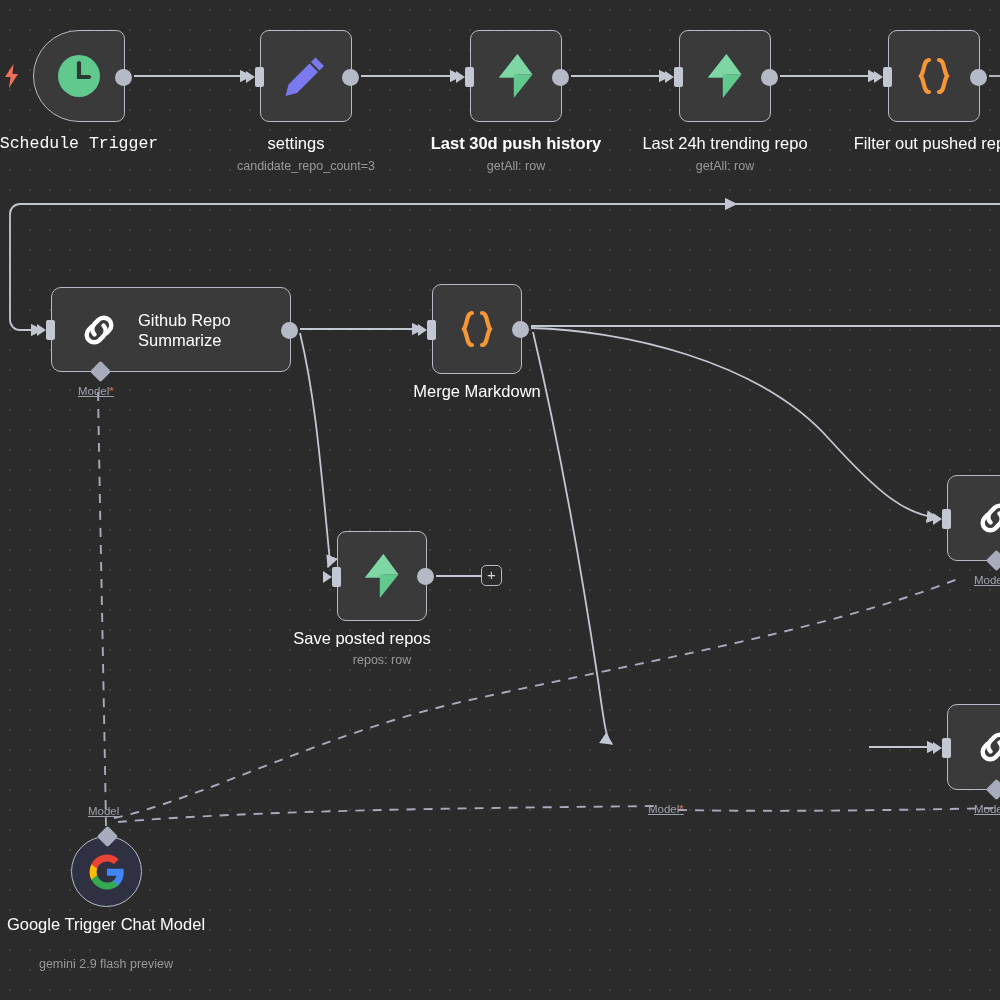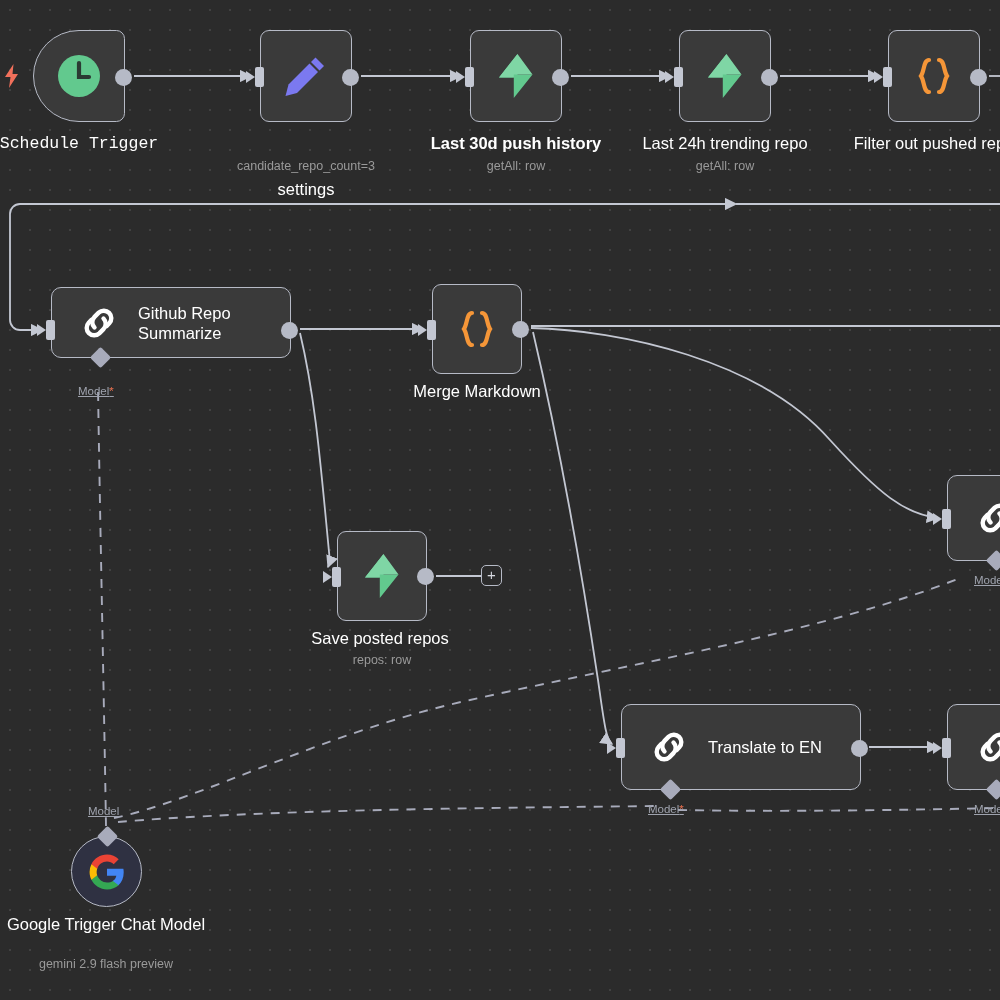--- a/index.html
+++ b/index.html
@@ -148,7 +148,7 @@
     </span>
     <div class="port-out" style="right:-8px; top:38px;"></div>
   </div>
-  <div class="nlabel" style="left:306px; top:134px;margin-top:46px;">settings</div>
+  <div class="nlabel" style="left:296px; top:134px;">settings</div>
   <div class="nsub" style="left:306px; top:159px;">candidate_repo_count=3</div>
 
   <div class="node" style="left:470px; top:30px; width:92px; height:92px;">

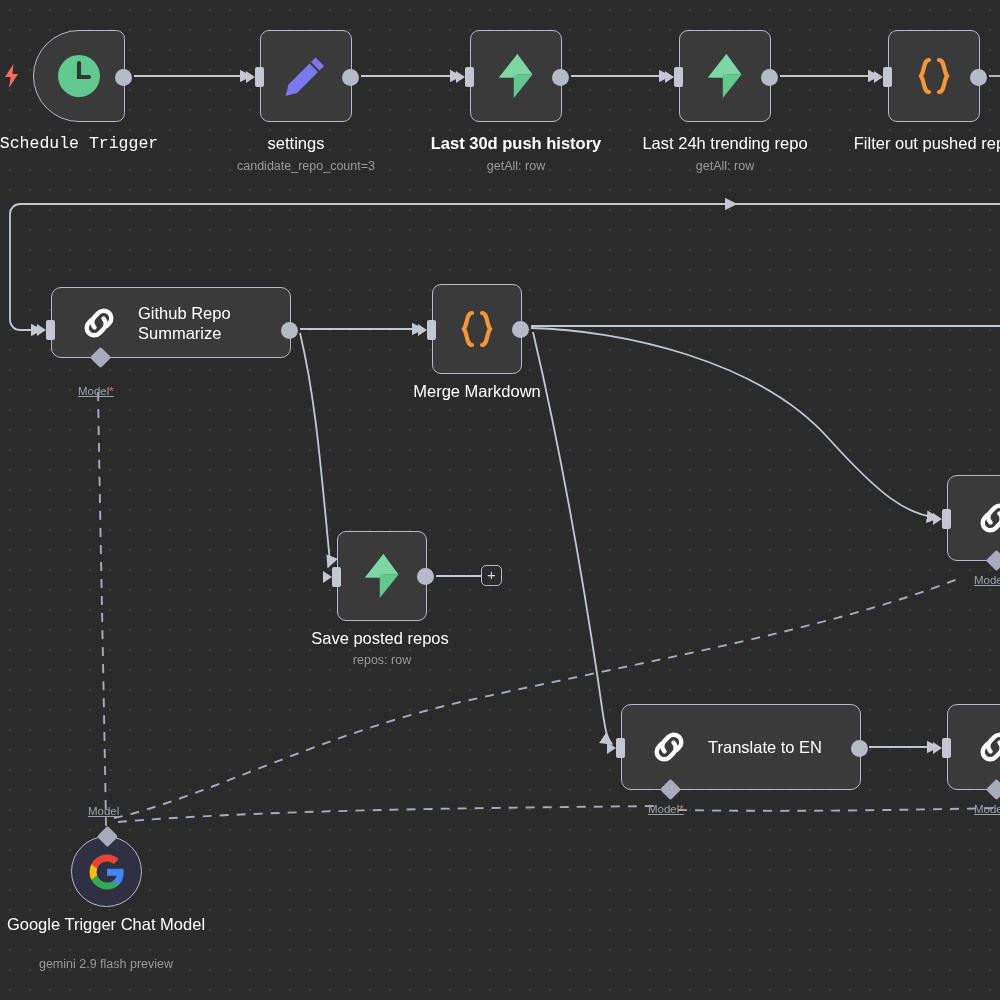--- a/index.html
+++ b/index.html
@@ -189,7 +189,7 @@
   </div>
   <div class="nlabel" style="left:934px; top:134px;">Filter out pushed repo</div>
 
-  <div class="node wide" style="left:51px; top:287px; width:240px; height:71px;">
+  <div class="node wide" style="left:51px; top:287px; width:240px; height:85px;">
     <div class="port-in" style="left:-6px; top:32px;"></div>
     <span>
       <svg class="icon" width="42" height="42" viewBox="0 0 42 42">

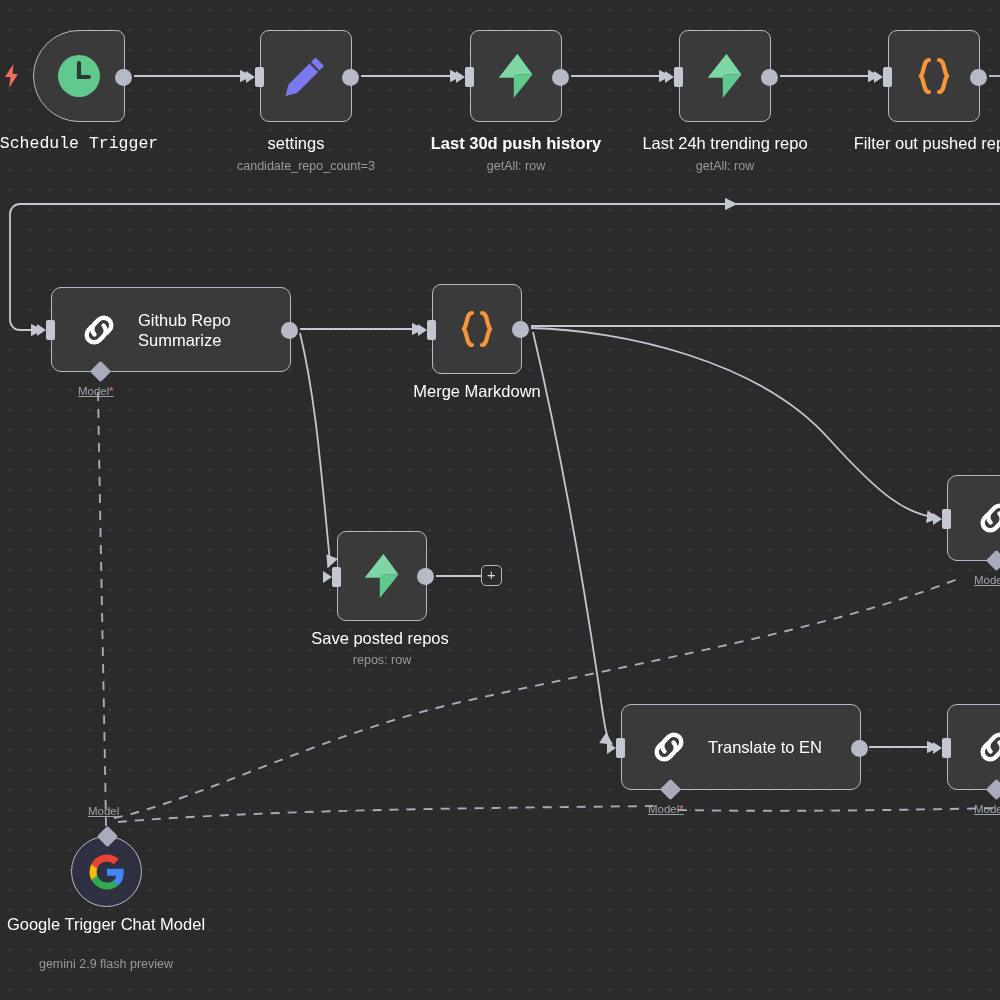--- a/index.html
+++ b/index.html
@@ -234,7 +234,7 @@
     <path d="M0,2 H52" stroke="#c3c7d2" stroke-width="1.8" fill="none"></path>
   </svg>
   <div class="plus-btn" style="left:481px; top:565px;">+</div>
-  <div class="nlabel" style="left:380px; top:629px;">Save posted repos</div>
+  <div class="nlabel" style="left:362px; top:629px;">Save posted repos</div>
   <div class="nsub" style="left:382px; top:653px;">repos: row</div>
 
   <div class="node wide" style="left:621px; top:704px; width:240px; height:86px;">

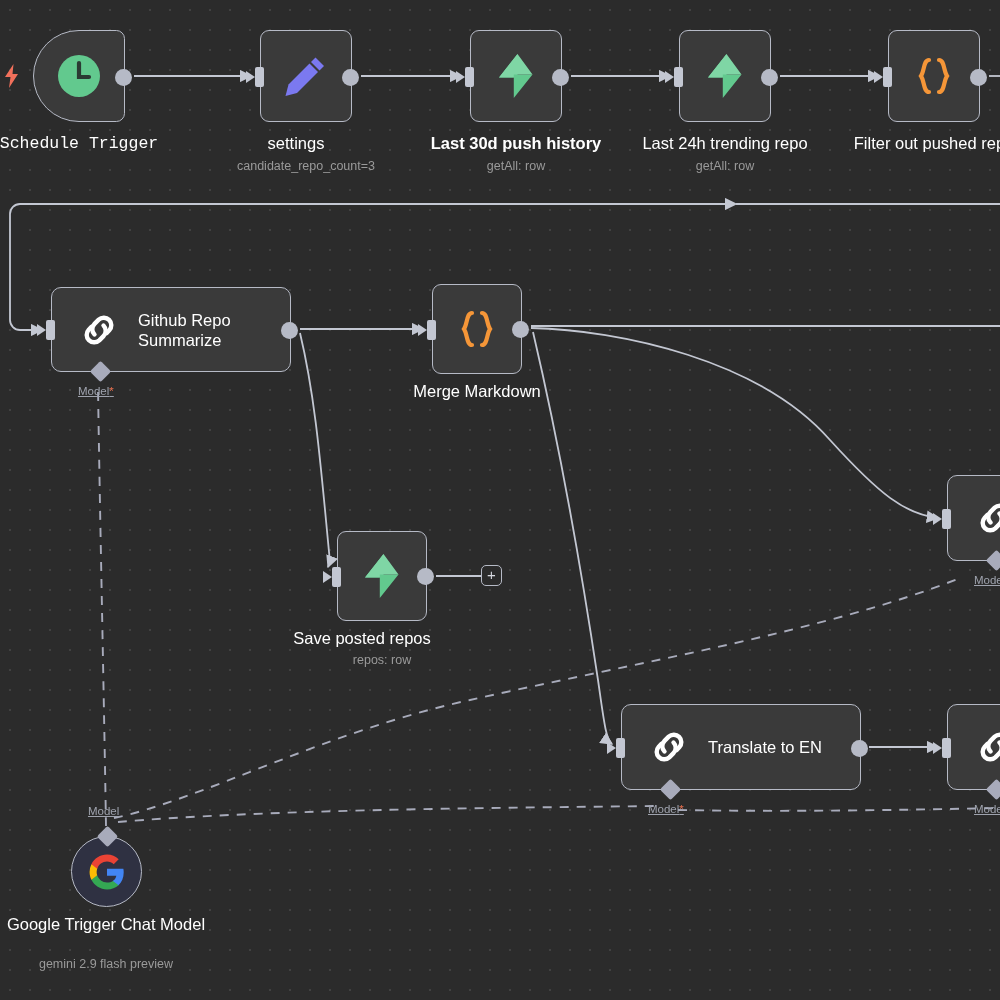--- a/index.html
+++ b/index.html
@@ -237,7 +237,11 @@
   <div class="nlabel" style="left:362px; top:629px;">Save posted repos</div>
   <div class="nsub" style="left:382px; top:653px;">repos: row</div>
 
-  <div class="node wide" style="left:621px; top:704px; width:240px; height:86px;">
+  <div class="port-name" style="left:648px; top:803px;">
+    <span>Model</span><span class="req">*</span>
+  </div>
+
+  <div class="node wide" style="left:947px; top:475px; width:240px; height:86px;">
     <div class="port-in" style="left:-6px; top:33px;"></div>
     <span>
       <svg class="icon" width="42" height="42" viewBox="0 0 42 42">
@@ -247,15 +251,13 @@
         </g>
       </svg>
     </span>
-    <div class="inner-label">Translate to EN</div>
-    <div class="port-out" style="right:-8px; top:35px;"></div>
     <div class="diamond" style="left:41px; bottom:-8px;"></div>
   </div>
-  <div class="port-name" style="left:648px; top:803px;">
-    <span>Model</span><span class="req">*</span>
-  </div>
-
-  <div class="node wide" style="left:947px; top:475px; width:240px; height:86px;">
+  <div class="port-name" style="left:974px; top:574px;">
+    <span>Model</span>
+  </div>
+
+  <div class="node wide" style="left:947px; top:704px; width:240px; height:86px;">
     <div class="port-in" style="left:-6px; top:33px;"></div>
     <span>
       <svg class="icon" width="42" height="42" viewBox="0 0 42 42">
@@ -267,22 +269,6 @@
     </span>
     <div class="diamond" style="left:41px; bottom:-8px;"></div>
   </div>
-  <div class="port-name" style="left:974px; top:574px;">
-    <span>Model</span>
-  </div>
-
-  <div class="node wide" style="left:947px; top:704px; width:240px; height:86px;">
-    <div class="port-in" style="left:-6px; top:33px;"></div>
-    <span>
-      <svg class="icon" width="42" height="42" viewBox="0 0 42 42">
-        <g stroke="#ffffff" stroke-width="4.4" fill="none" stroke-linecap="round">
-          <path d="M16.5 25.5 a7.5 7.5 0 0 1 0 -10.6 l4.2 -4.2 a7.5 7.5 0 0 1 10.6 10.6 l-2.8 2.8"></path>
-          <path d="M25.5 16.5 a7.5 7.5 0 0 1 0 10.6 l-4.2 4.2 a7.5 7.5 0 0 1 -10.6 -10.6 l2.8 -2.8"></path>
-        </g>
-      </svg>
-    </span>
-    <div class="diamond" style="left:41px; bottom:-8px;"></div>
-  </div>
   <div class="port-name" style="left:974px; top:803px;">
     <span>Model</span>
   </div>

